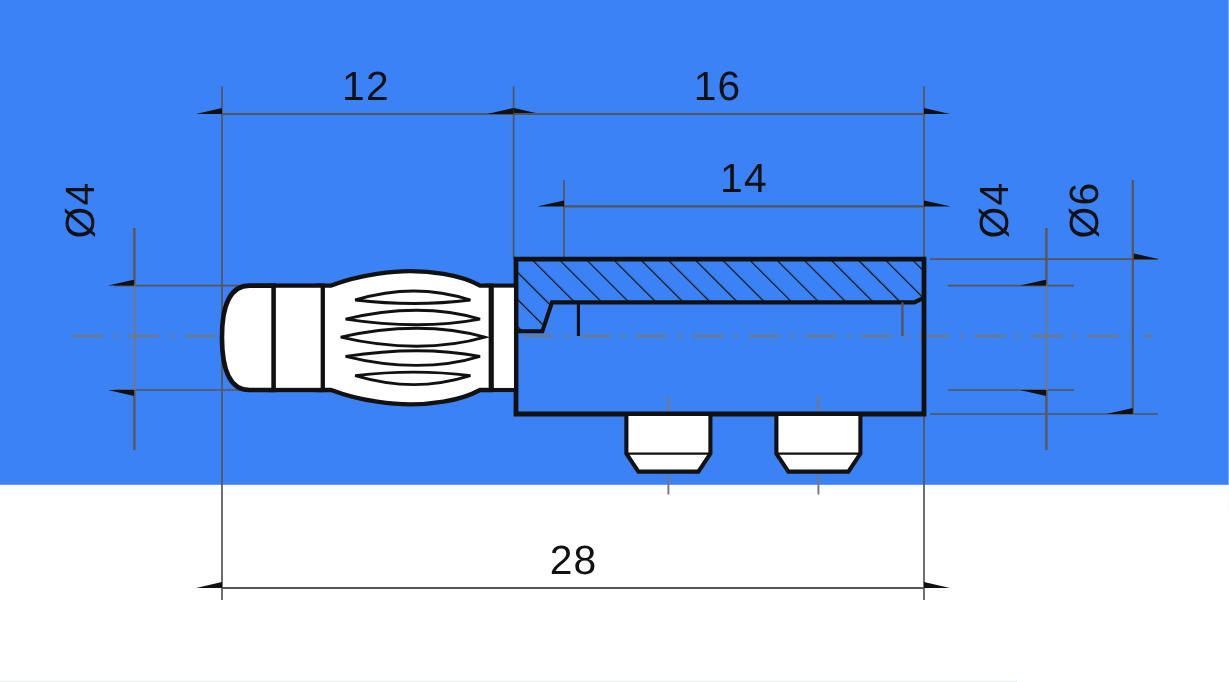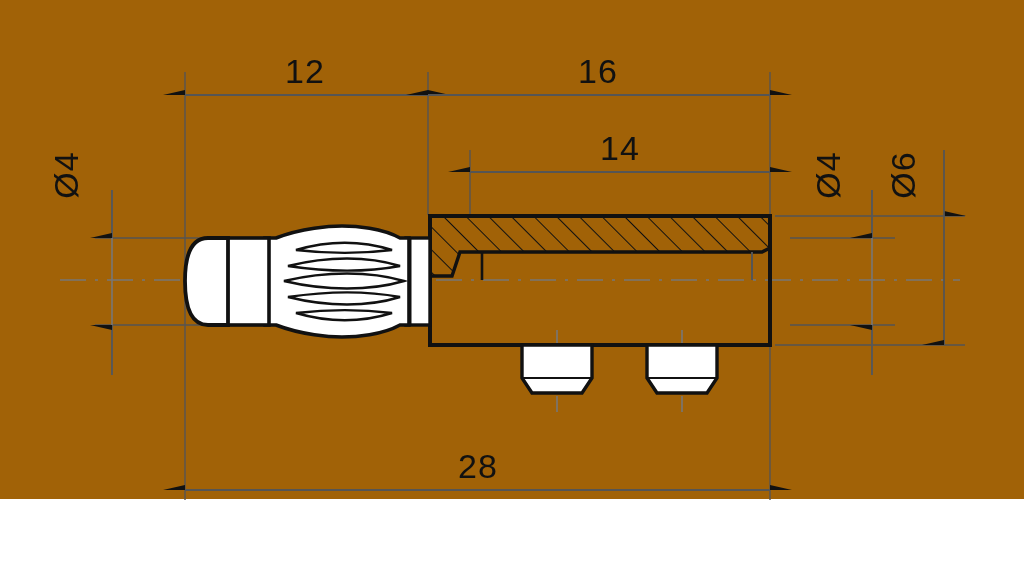--- a/index.html
+++ b/index.html
@@ -16,8 +16,8 @@
   #drawing-root {
     position: relative;
     width: 1024px;
-    height: 499px;
-    background: #a16207;
+    height: 404px;
+    background: #3b82f6;
   }
   svg.sheet {
     display: block;

